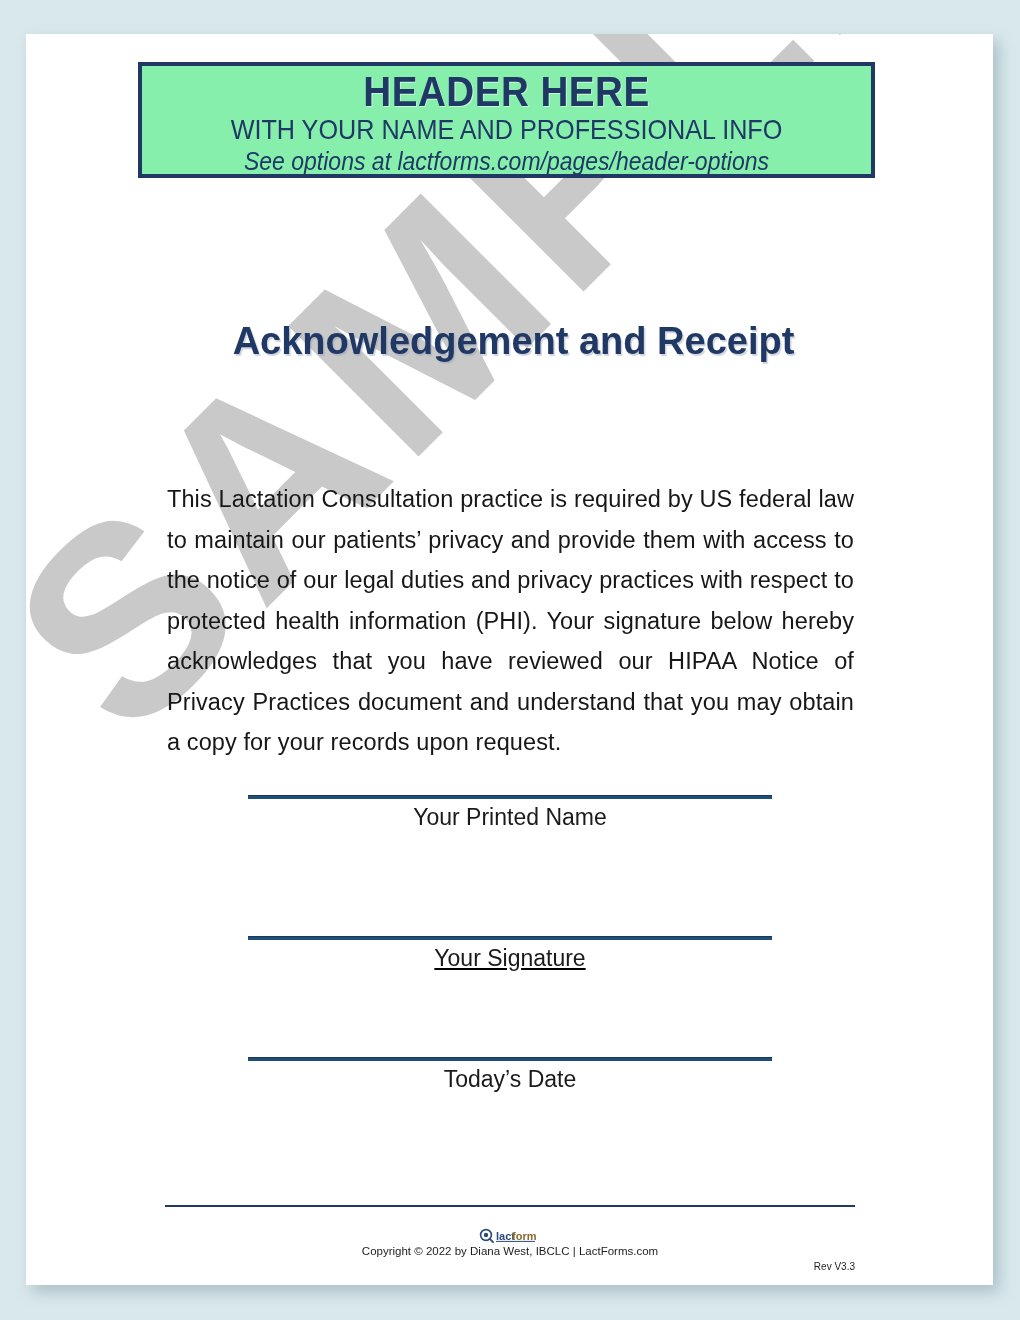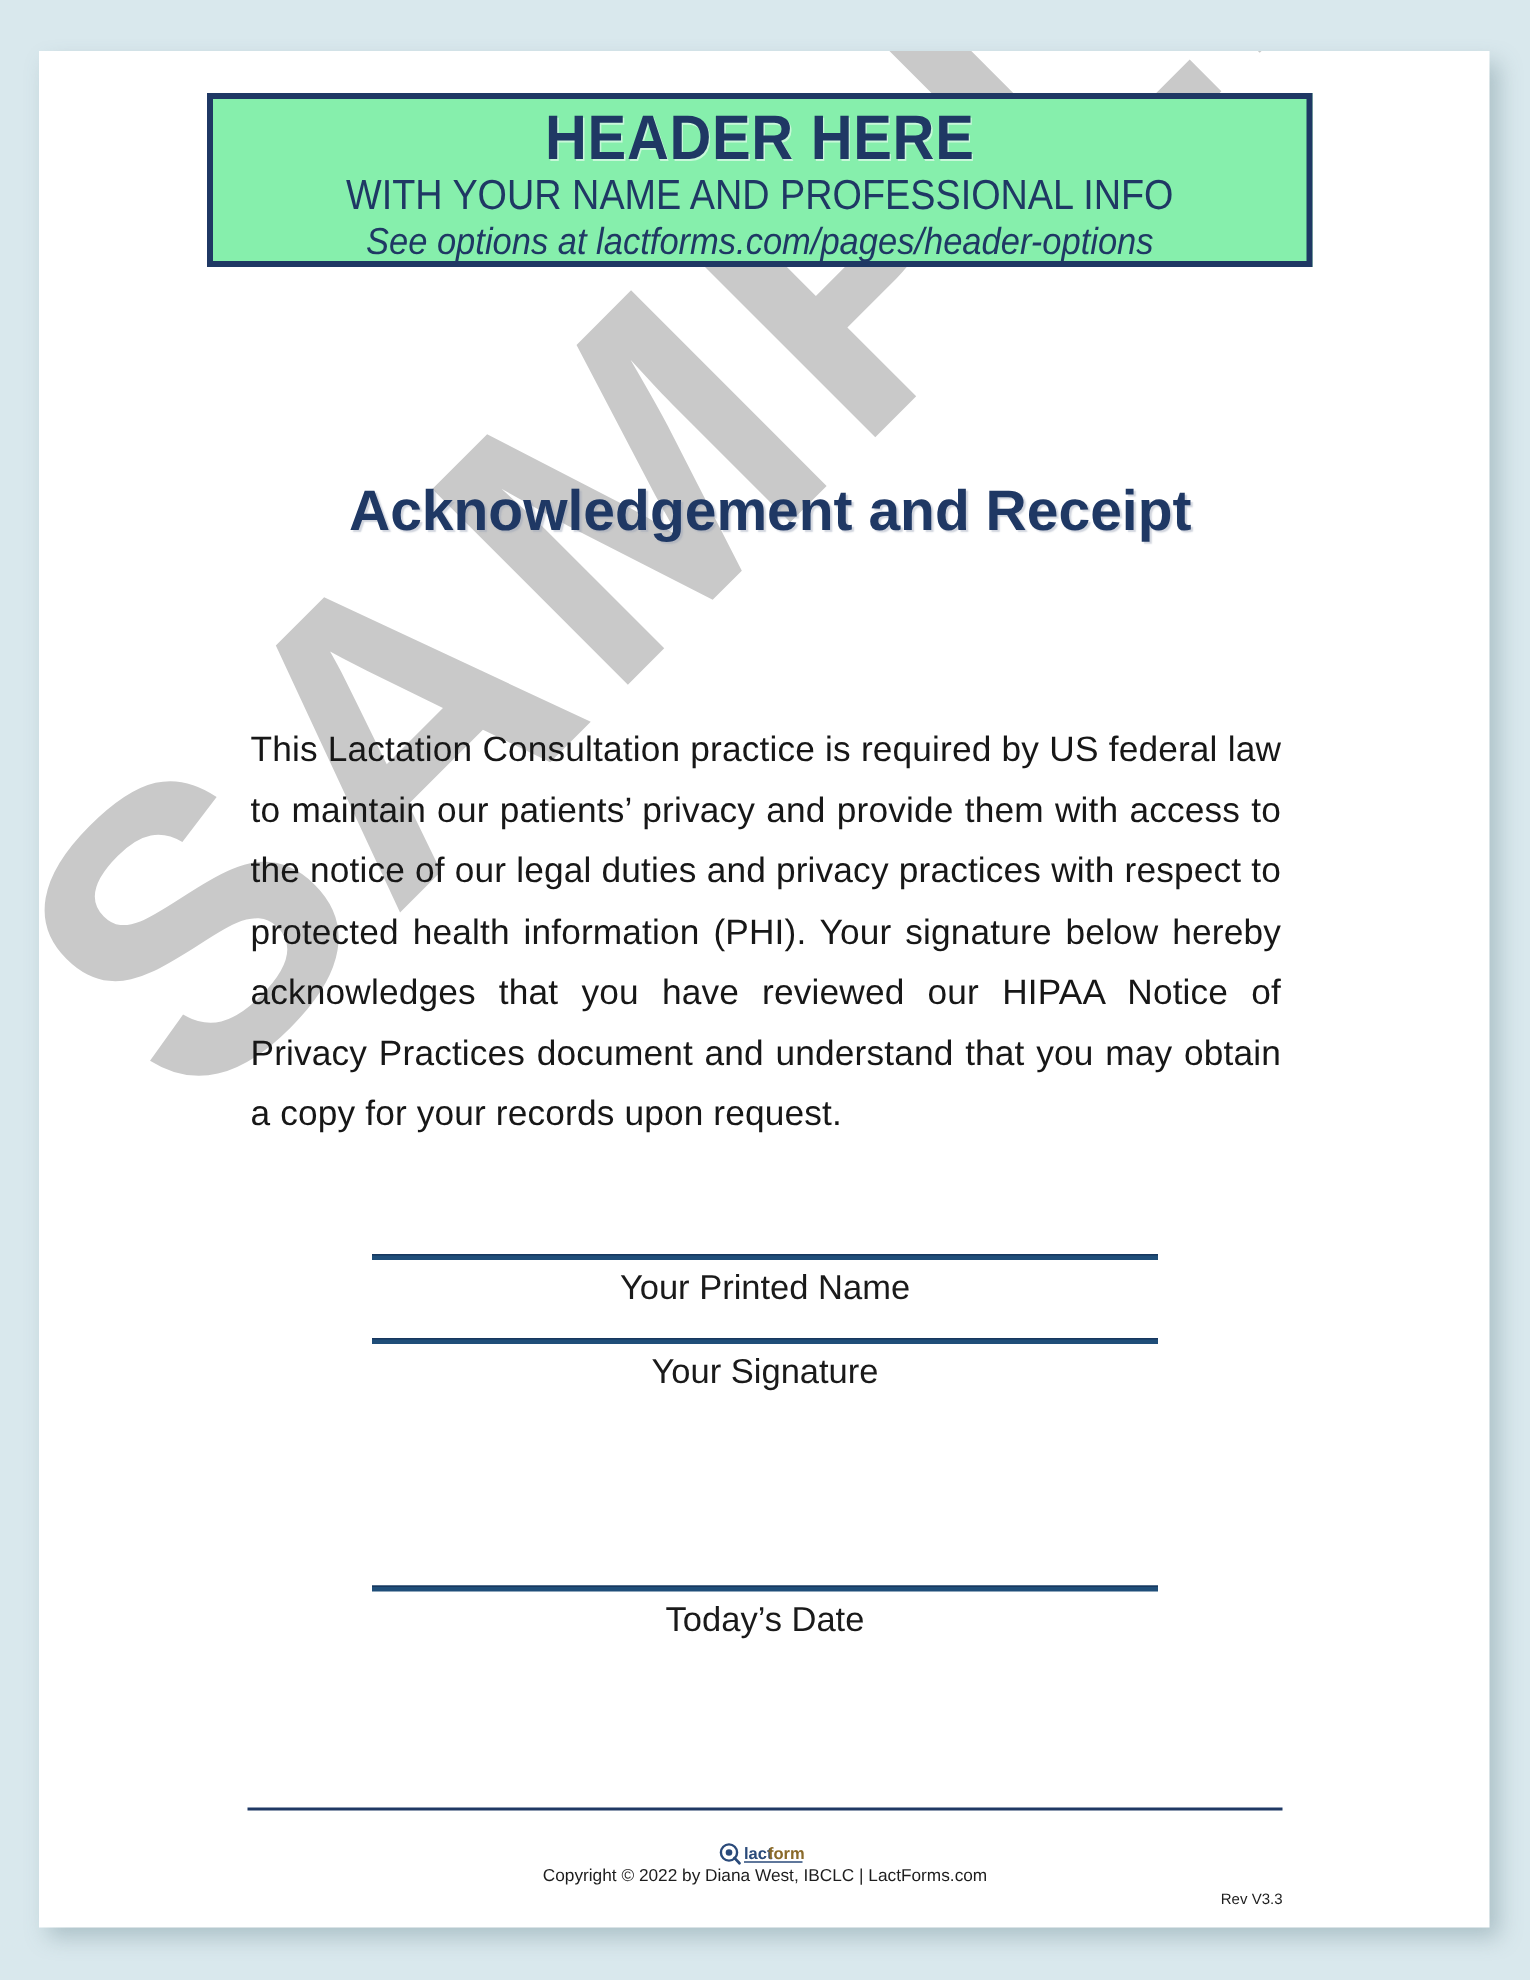--- a/index.html
+++ b/index.html
@@ -144,7 +144,7 @@
     left: 222px;
     width: 524px;
   }
-  .sig-block.b1 { top: 802px; }
+  .sig-block.b1 { top: 761px; }
   .sig-block.b2 { top: 858px; }
   .sig-block.b3 { top: 1023px; }
 

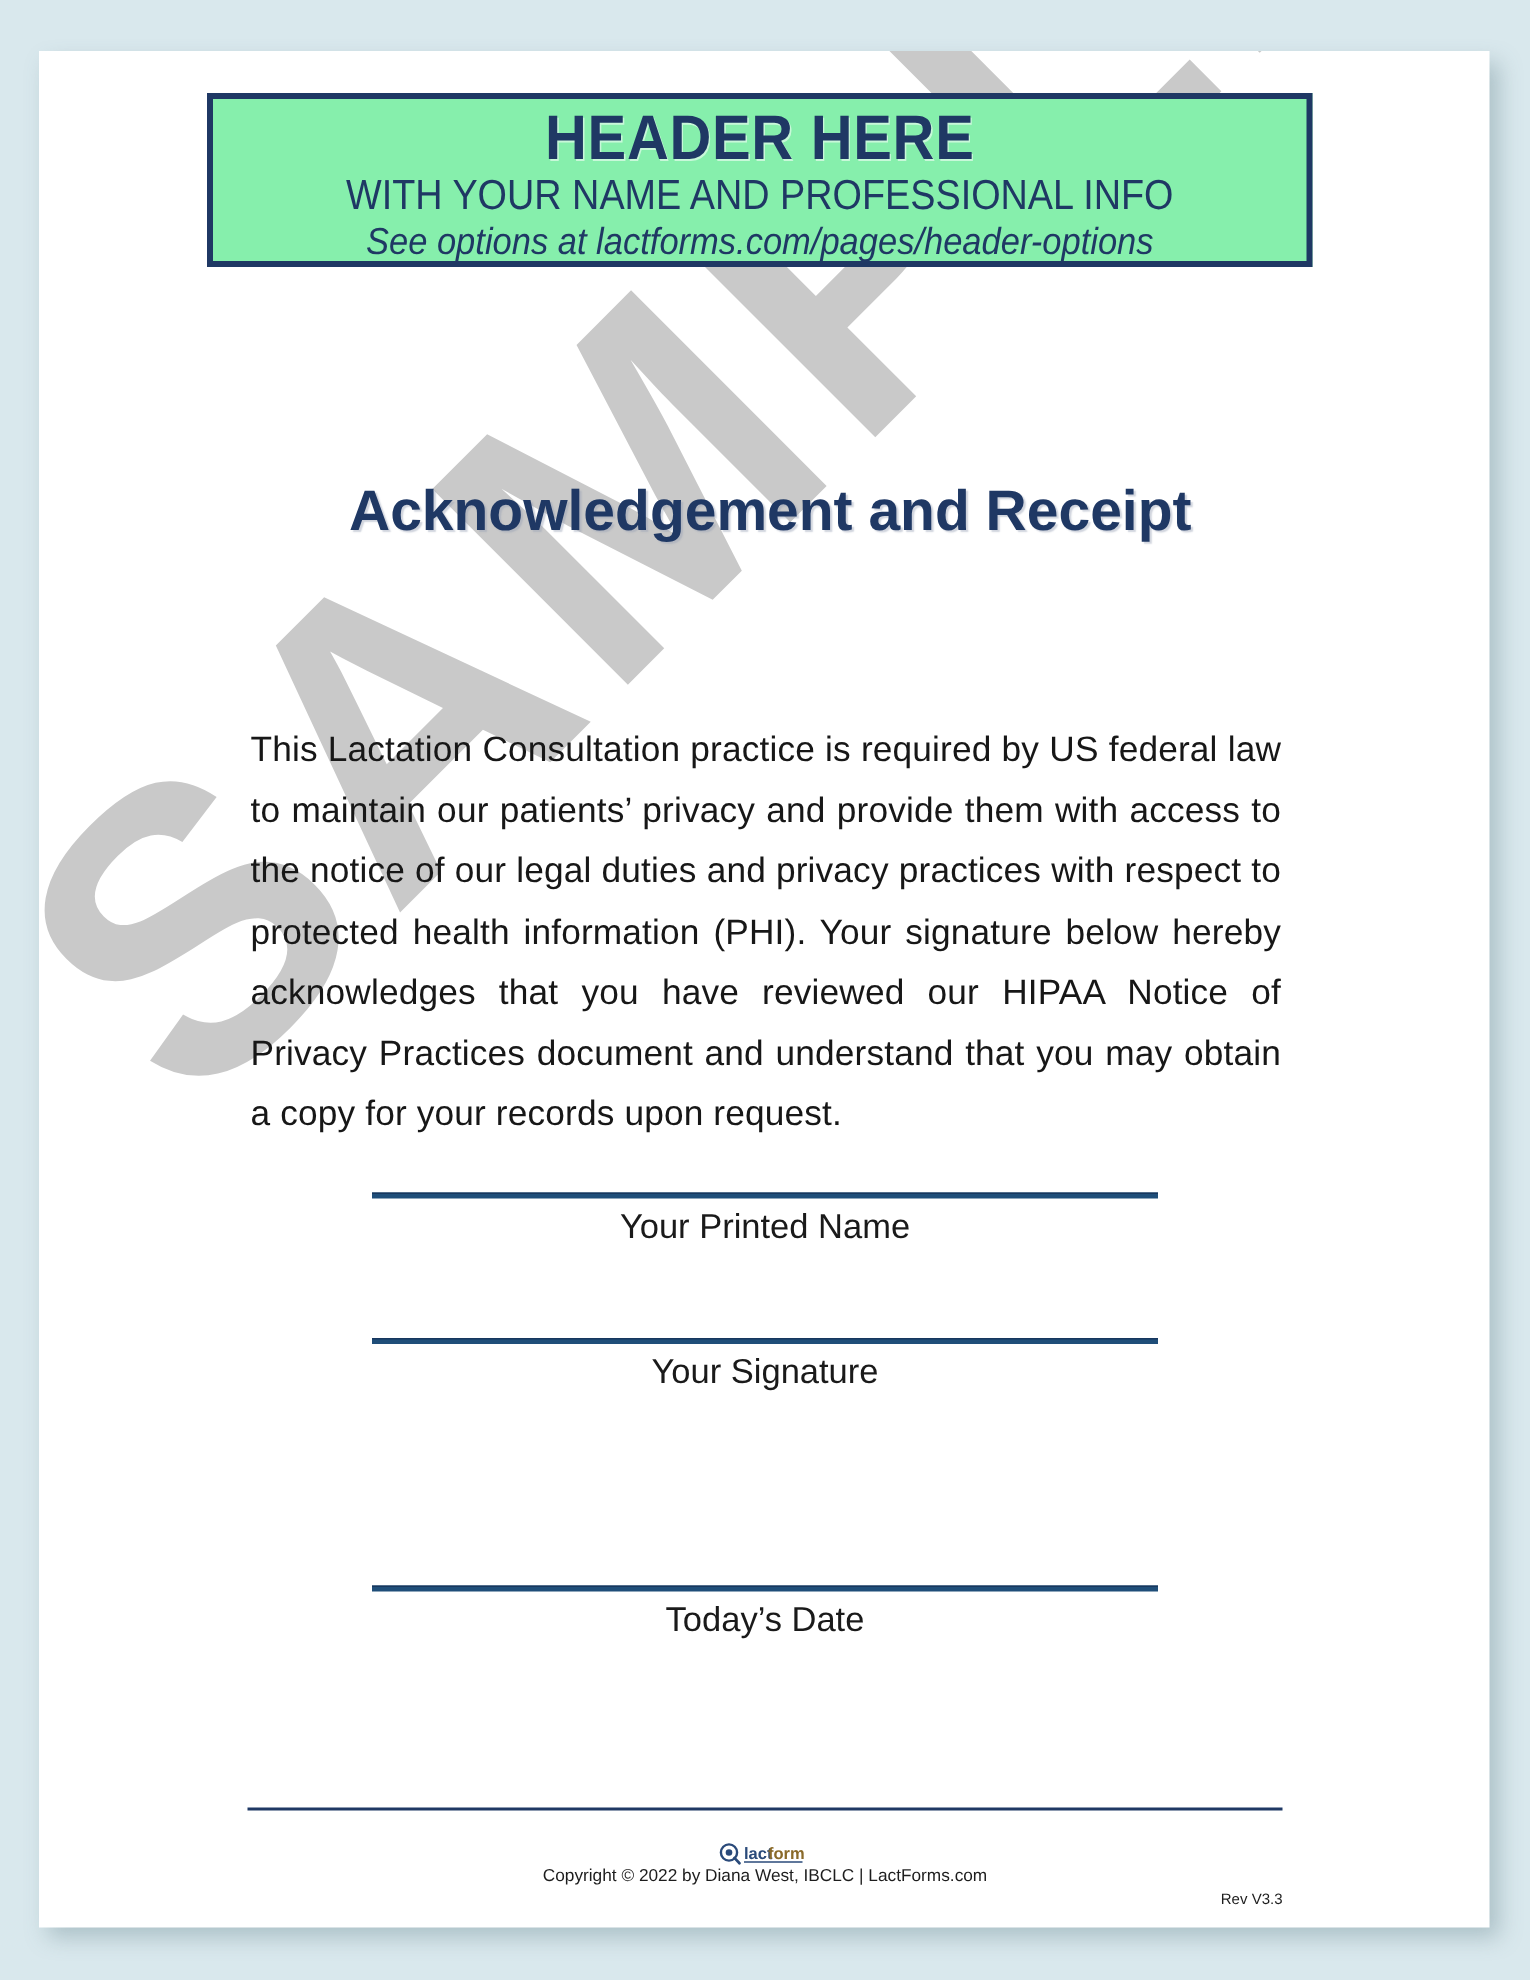--- a/index.html
+++ b/index.html
@@ -145,7 +145,7 @@
     width: 524px;
   }
   .sig-block.b1 { top: 761px; }
-  .sig-block.b2 { top: 858px; }
+  .sig-block.b2 { top: 902px; text-decoration: underline; }
   .sig-block.b3 { top: 1023px; }
 
   .sig-rule {

